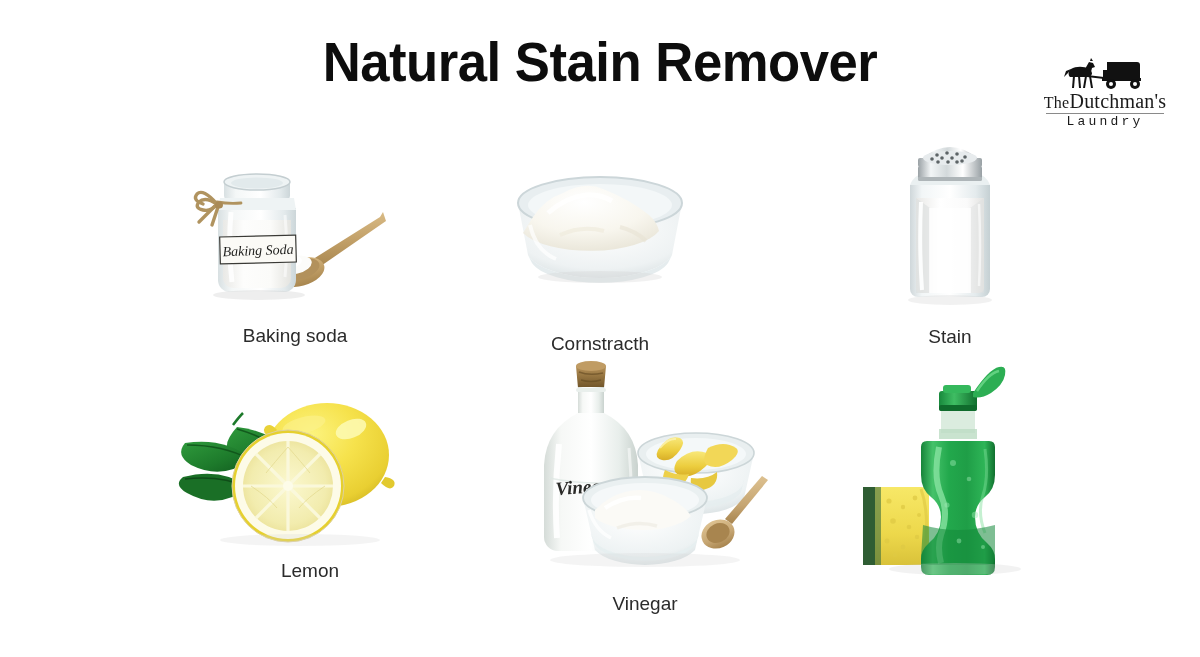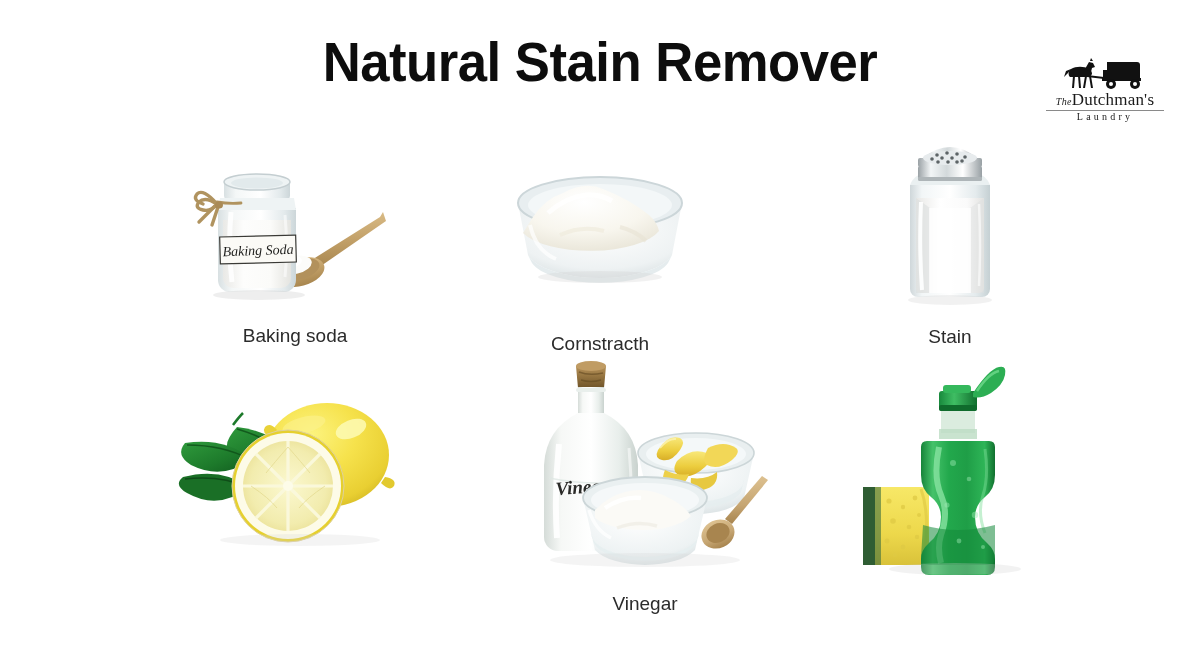--- a/index.html
+++ b/index.html
@@ -58,9 +58,8 @@
     margin-top: 1px;
   }
   .brand-name .small-caps {
-    font-size: 10px;
+    font-size: 16px;
     letter-spacing: 0.3px;
-    font-style: italic;
   }
   .brand-name .big-caps {
     font-size: 17px;

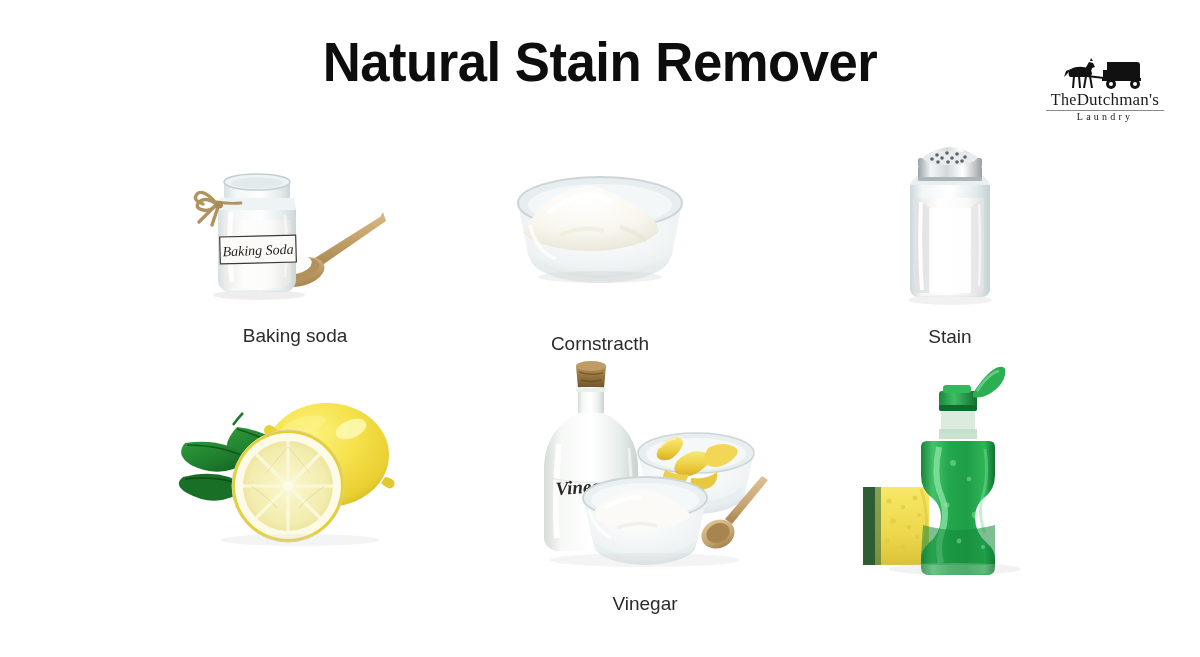--- a/index.html
+++ b/index.html
@@ -62,7 +62,7 @@
     letter-spacing: 0.3px;
   }
   .brand-name .big-caps {
-    font-size: 17px;
+    font-size: 20px;
     letter-spacing: 0.2px;
   }
   .brand-rule {

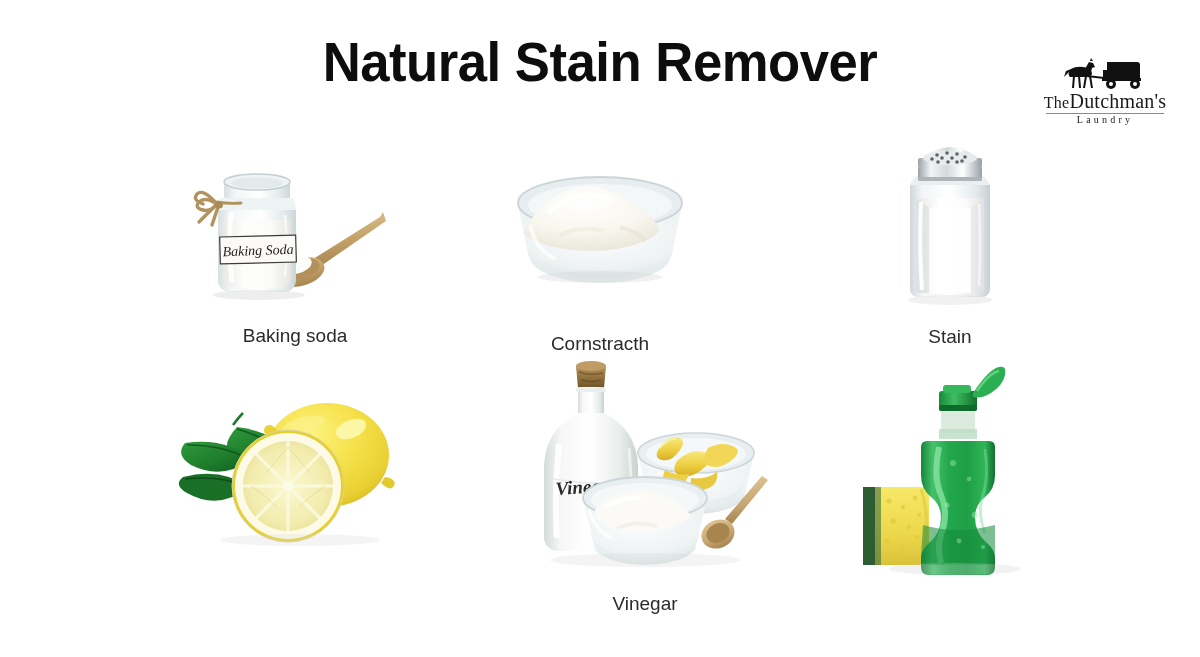--- a/index.html
+++ b/index.html
@@ -72,8 +72,8 @@
     margin: 2px auto 1px auto;
   }
   .brand-sub {
-    font-family: Liberation Serif, serif;
-    font-size: 10px;
+    font-family: Liberation Mono, monospace;
+    font-size: 13px;
     letter-spacing: 3.2px;
     color: #1a1a1a;
     white-space: nowrap;

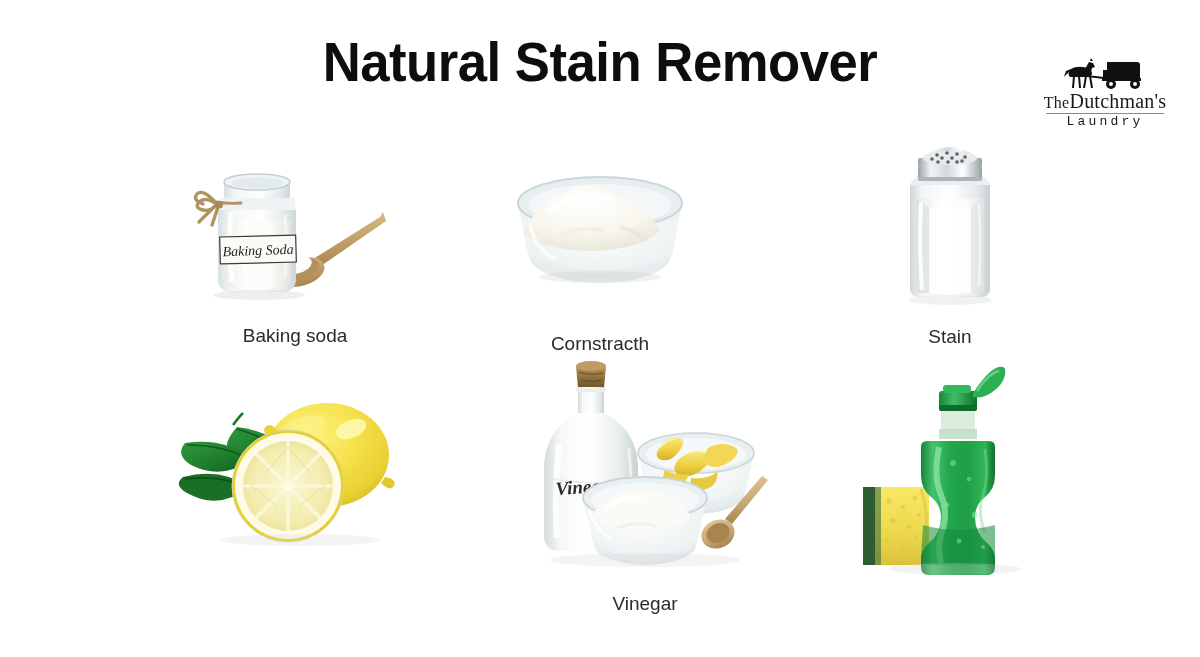--- a/index.html
+++ b/index.html
@@ -394,6 +394,7 @@
 
       <ellipse cx="125" cy="155" rx="80" ry="6" fill="#d4d4d4" opacity="0.25"></ellipse>
     </svg>
+    <div class="item-label">Lemon</div>
   </div>
 
   <div class="item" id="item-vinegar">

